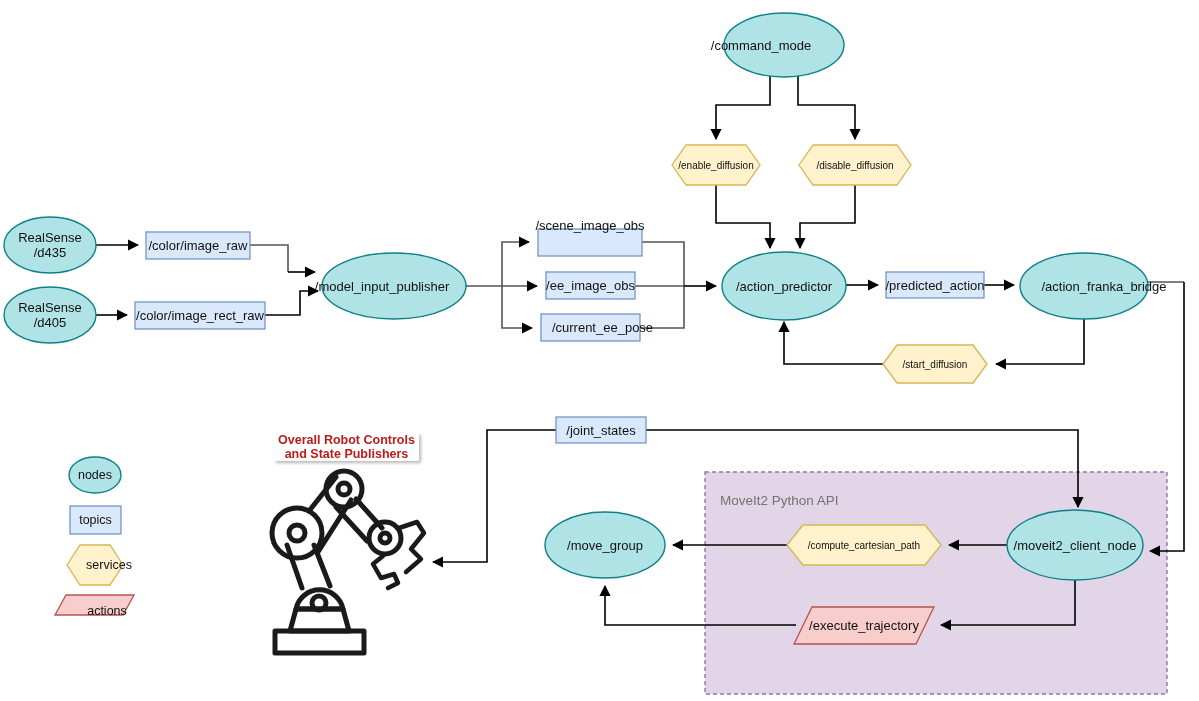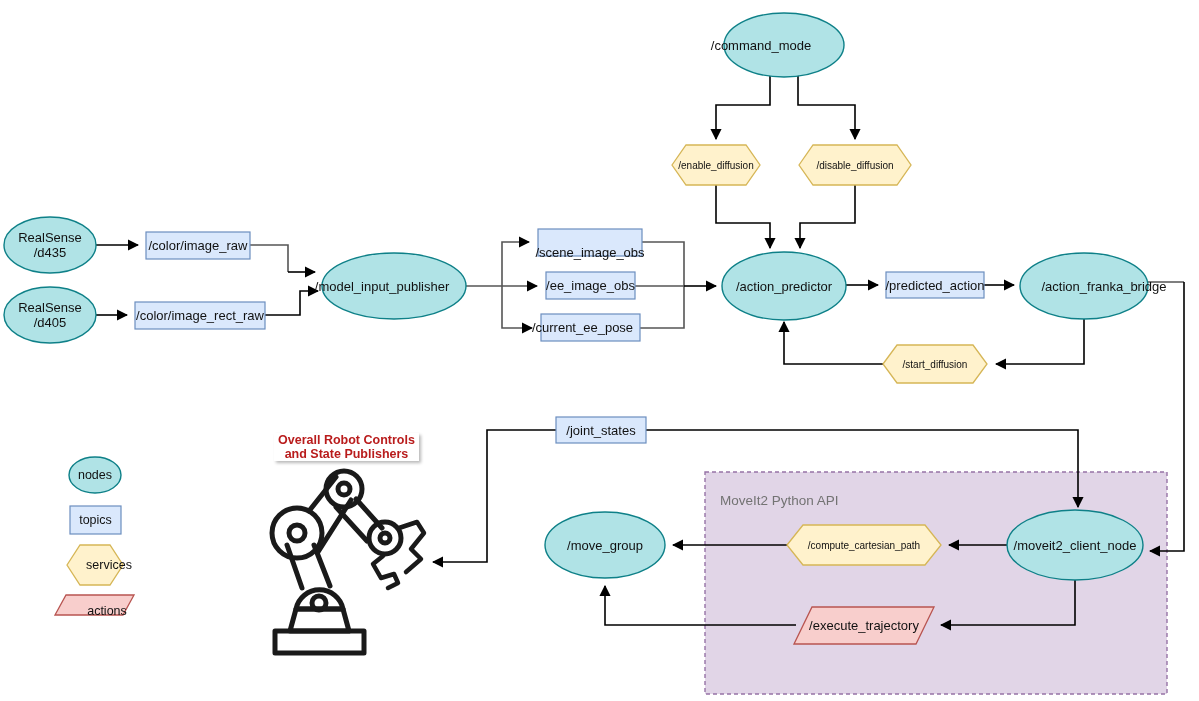--- a/index.html
+++ b/index.html
@@ -211,7 +211,7 @@
 
 <div class="lbl topic-label" style="left:146px;top:232px;width:104px;height:27px;">/color/image_raw</div>
 <div class="lbl topic-label" style="left:135px;top:302px;width:130px;height:27px;">/color/image_rect_raw</div>
-<div class="lbl topic-label" style="left:538px;top:239px;width:104px;height:27px;">/scene_image_obs</div>
+<div class="lbl topic-label" style="left:538px;top:212px;width:104px;height:27px;">/scene_image_obs</div>
 <div class="lbl topic-label" style="left:546px;top:272px;width:89px;height:27px;">/ee_image_obs</div>
 <div class="lbl topic-label" style="left:541px;top:314px;width:83px;height:27px;">/current_ee_pose</div>
 <div class="lbl topic-label" style="left:886px;top:272px;width:98px;height:26px;">/predicted_action</div>

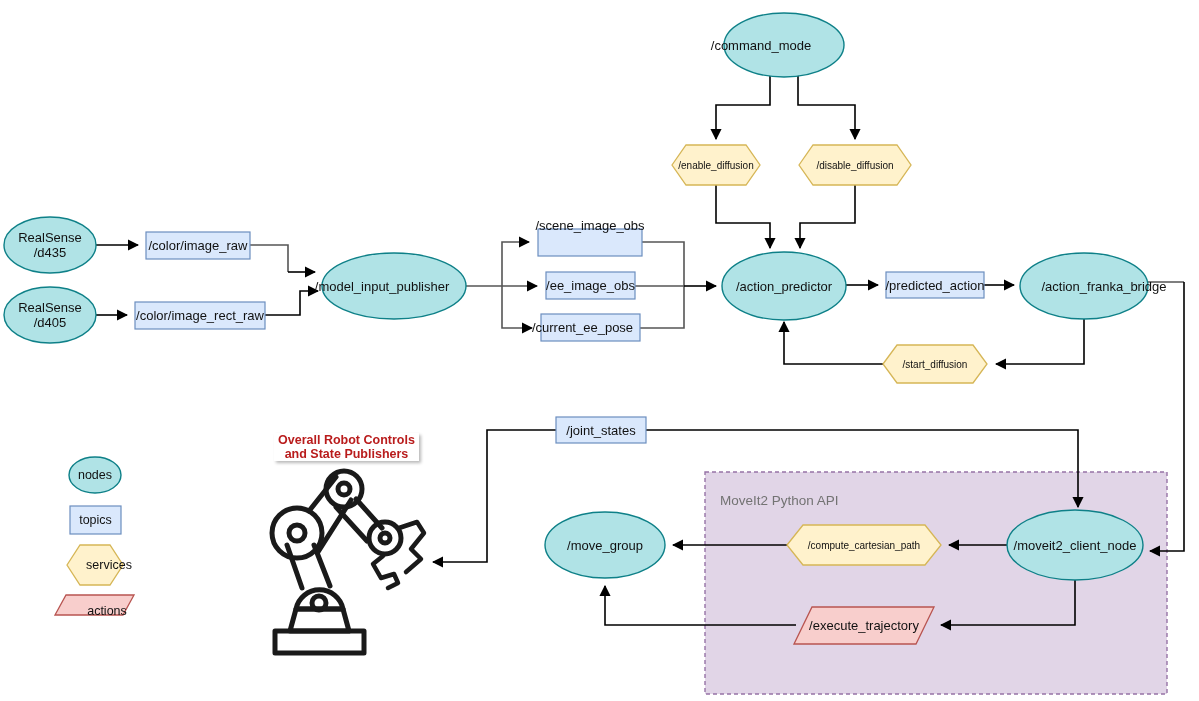--- a/index.html
+++ b/index.html
@@ -213,7 +213,7 @@
 <div class="lbl topic-label" style="left:135px;top:302px;width:130px;height:27px;">/color/image_rect_raw</div>
 <div class="lbl topic-label" style="left:538px;top:212px;width:104px;height:27px;">/scene_image_obs</div>
 <div class="lbl topic-label" style="left:546px;top:272px;width:89px;height:27px;">/ee_image_obs</div>
-<div class="lbl topic-label" style="left:541px;top:314px;width:83px;height:27px;">/current_ee_pose</div>
+<div class="lbl topic-label" style="left:541px;top:314px;width:83px;height:27px;padding-left:20px;">/current_ee_pose</div>
 <div class="lbl topic-label" style="left:886px;top:272px;width:98px;height:26px;">/predicted_action</div>
 <div class="lbl topic-label" style="left:556px;top:417px;width:90px;height:26px;">/joint_states</div>
 

